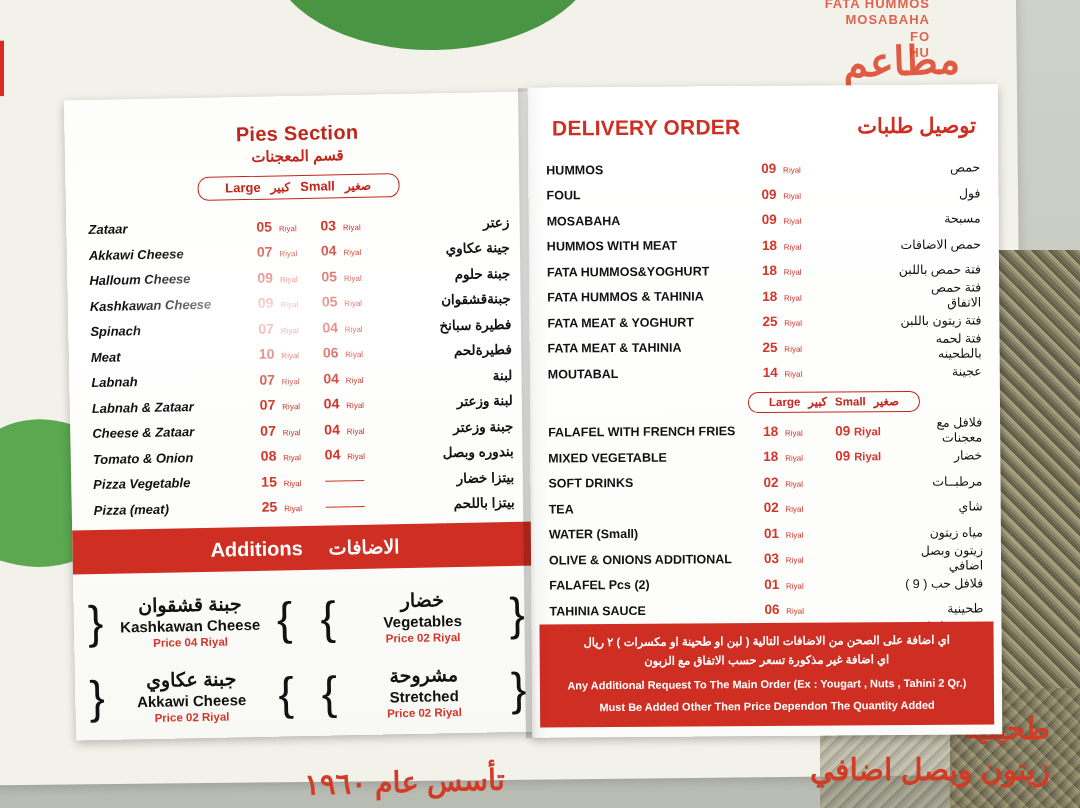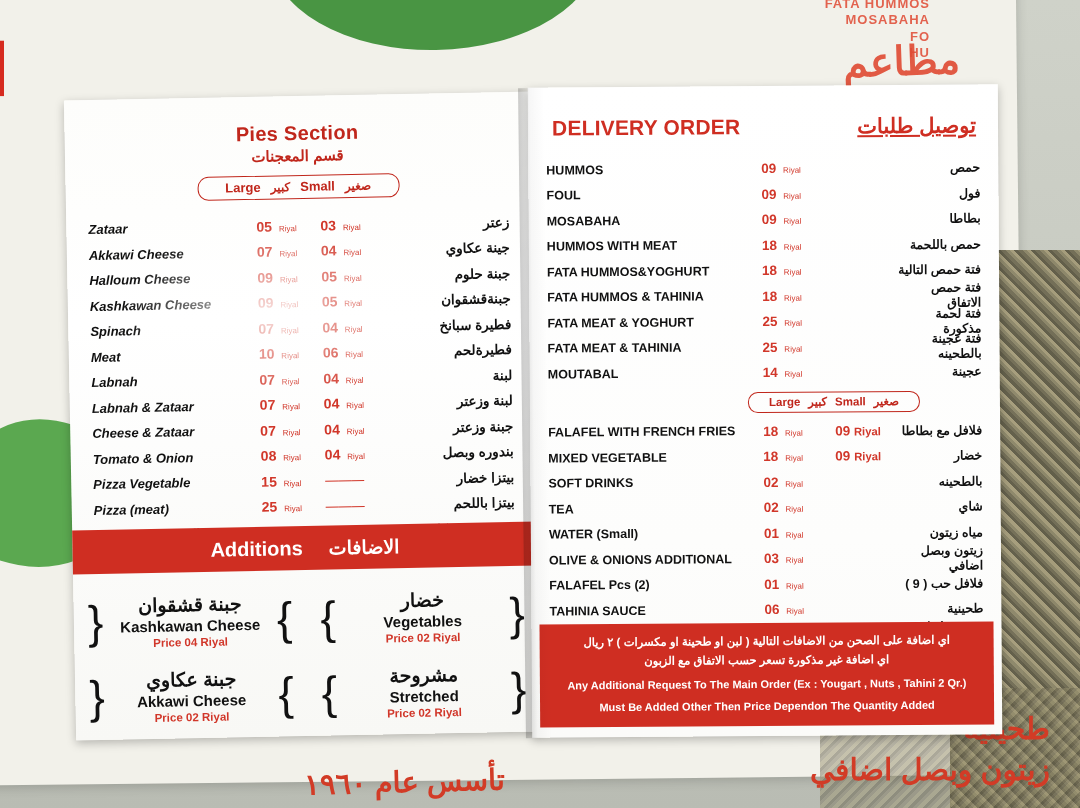--- a/index.html
+++ b/index.html
@@ -161,7 +161,7 @@
     color:#cf2e22;font-weight:bold;font-size:21px;margin-left:24px;letter-spacing:.2px;
   }
   .do-ar{
-    color:#cf2e22;font-weight:bold;font-size:21px;direction:rtl;margin-left:auto;margin-right:22px;text-decoration:underline;
+    color:#cf2e22;font-weight:bold;font-size:21px;direction:rtl;margin-left:auto;margin-right:22px;
   }
   .head-rule{
     position:absolute;left:12px;right:12px;bottom:-2px;height:2px;background:#cf2e22;opacity:.0;

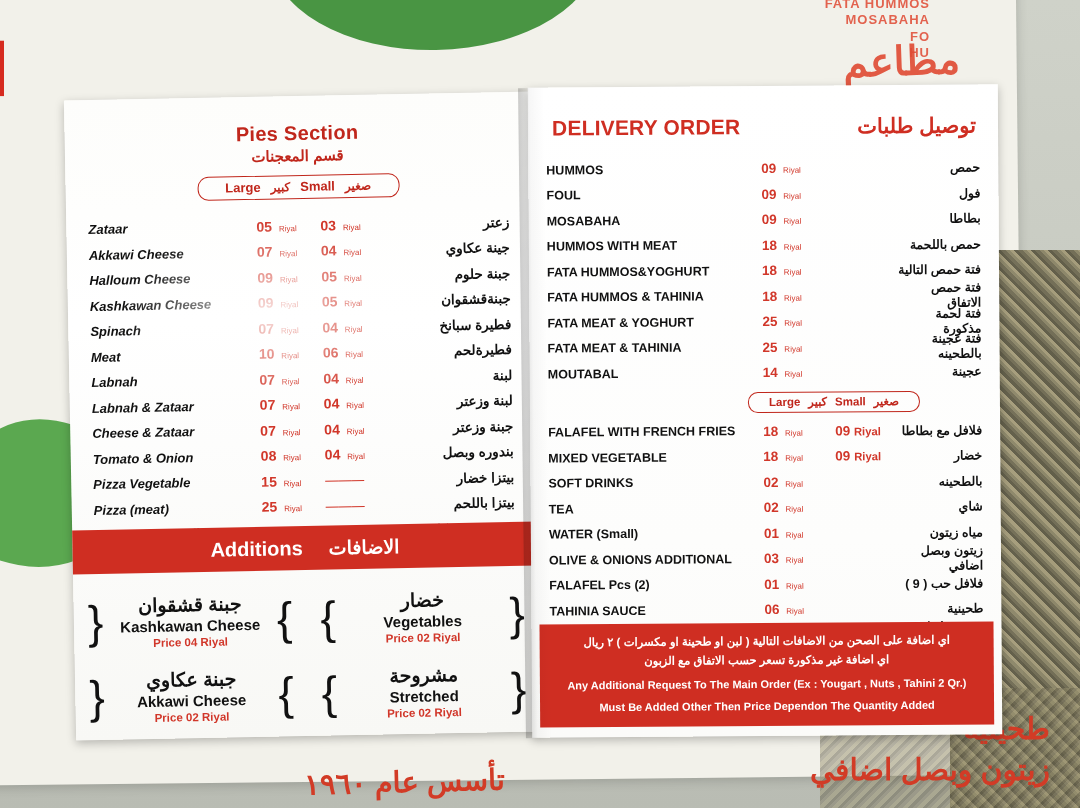--- a/index.html
+++ b/index.html
@@ -172,7 +172,7 @@
   .dprice{width:72px;color:#d1372a;font-weight:bold;font-size:13.5px;}
   .dprice small{font-size:8px;font-weight:normal;margin-left:3px;}
   .dprice2{width:62px;color:#d1372a;font-weight:bold;font-size:13.5px;}
-  .dar{flex:1;text-align:right;direction:rtl;color:#111;font-size:12.5px;font-weight:700;}
+  .dar{flex:1;text-align:right;direction:rtl;color:#111;font-size:12.5px;font-weight:400;}
 
   .size-pill2{
     margin:6px 0 4px 218px;width:170px;border:1.5px solid #c0271c;border-radius:10px;

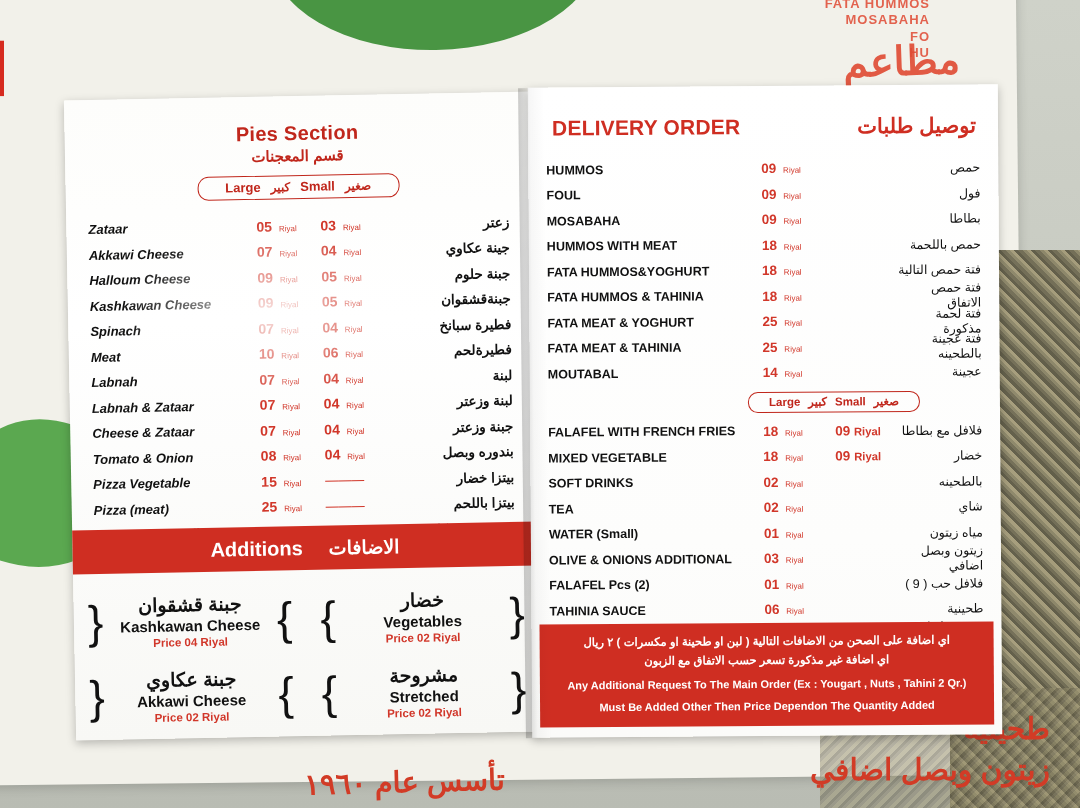--- a/index.html
+++ b/index.html
@@ -357,7 +357,7 @@
           <span class="dname">MOSABAHA</span>
           <span class="dprice">09 <small>Riyal</small></span>
           <span class="dprice2"></span>
-          <span class="dar">بطاطا</span>
+          <span class="dar">مسبحة</span>
         </div>
         <div class="drow">
           <span class="dname">HUMMOS WITH MEAT</span>

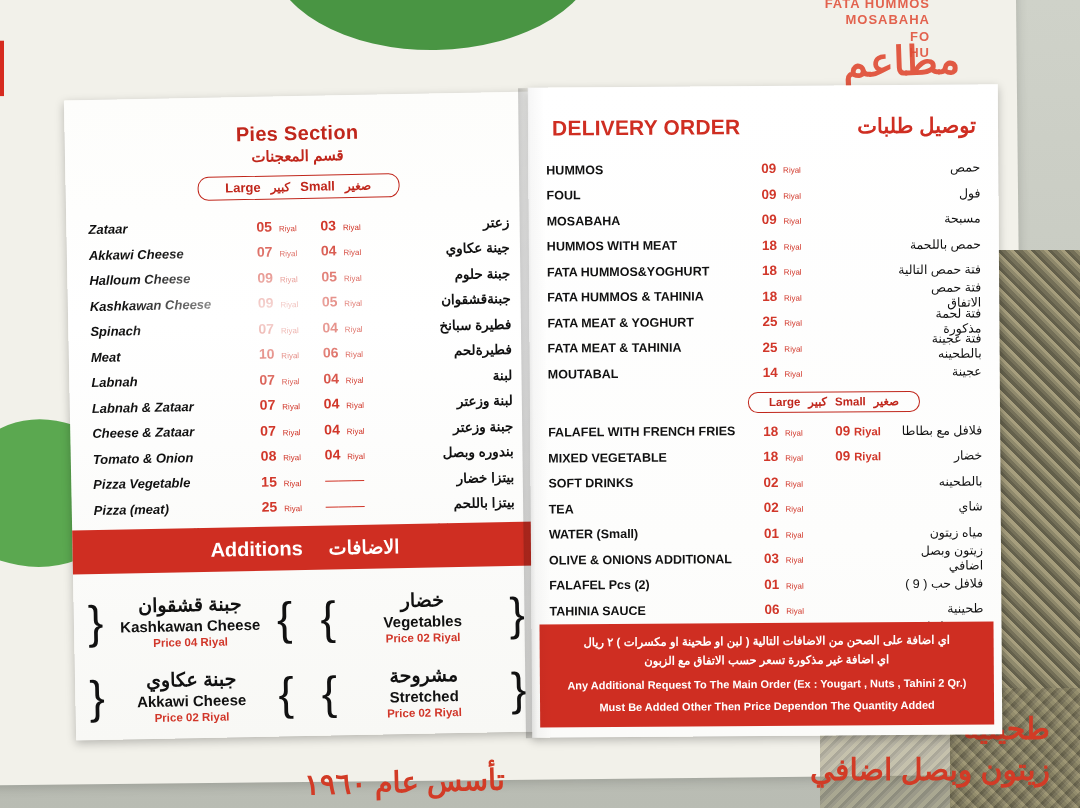--- a/index.html
+++ b/index.html
@@ -363,7 +363,7 @@
           <span class="dname">HUMMOS WITH MEAT</span>
           <span class="dprice">18 <small>Riyal</small></span>
           <span class="dprice2"></span>
-          <span class="dar">حمص باللحمة</span>
+          <span class="dar">حمص الاضافات</span>
         </div>
         <div class="drow">
           <span class="dname">FATA HUMMOS&amp;YOGHURT</span>

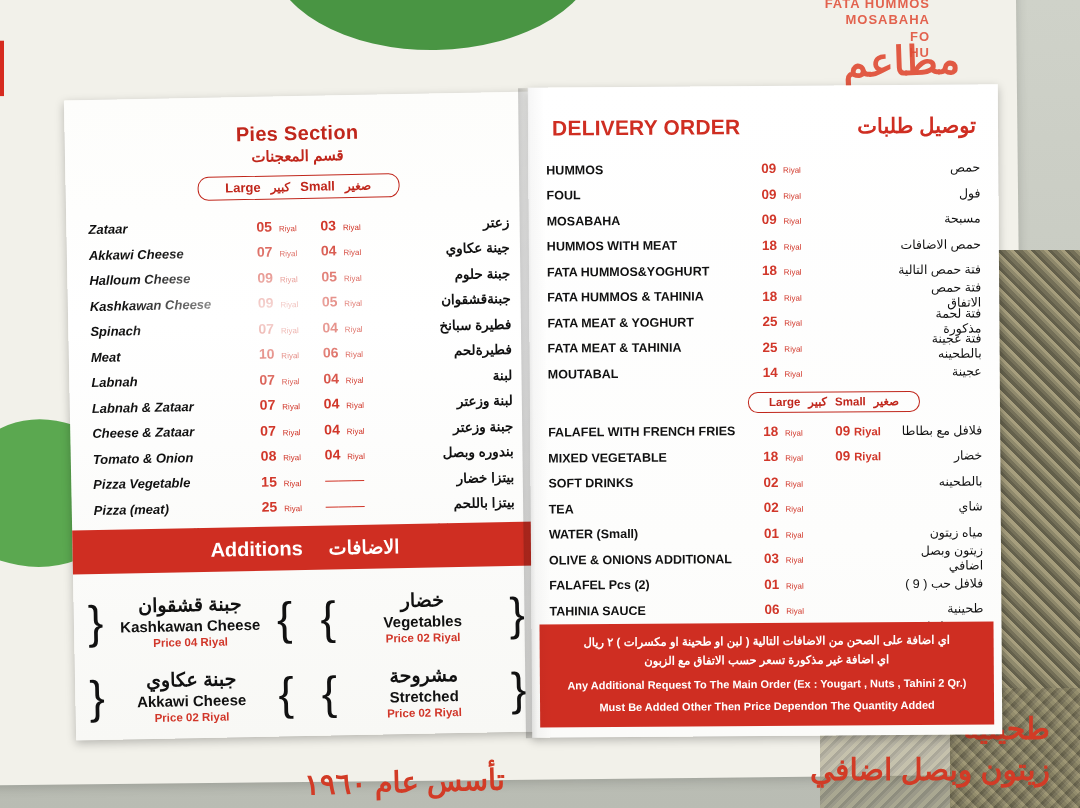--- a/index.html
+++ b/index.html
@@ -369,7 +369,7 @@
           <span class="dname">FATA HUMMOS&amp;YOGHURT</span>
           <span class="dprice">18 <small>Riyal</small></span>
           <span class="dprice2"></span>
-          <span class="dar">فتة حمص التالية</span>
+          <span class="dar">فتة حمص باللبن</span>
         </div>
         <div class="drow">
           <span class="dname">FATA HUMMOS &amp; TAHINIA</span>

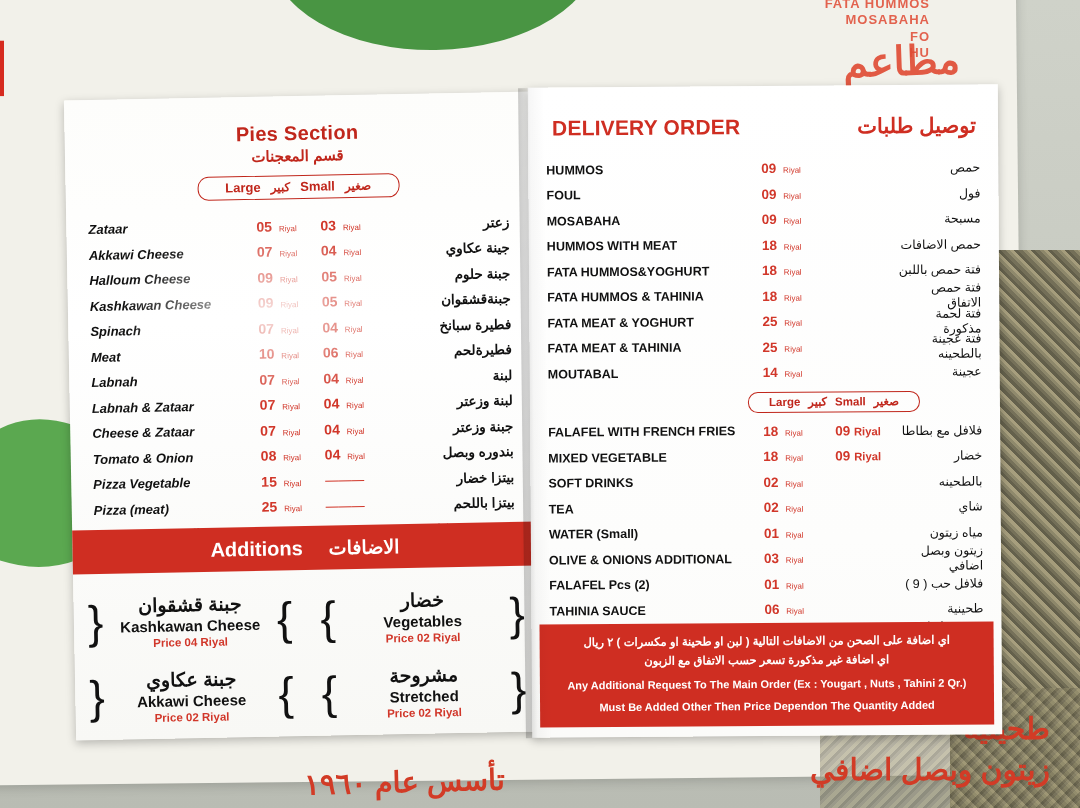--- a/index.html
+++ b/index.html
@@ -381,7 +381,7 @@
           <span class="dname">FATA MEAT &amp; YOGHURT</span>
           <span class="dprice">25 <small>Riyal</small></span>
           <span class="dprice2"></span>
-          <span class="dar">فتة لحمة مذكورة</span>
+          <span class="dar">فتة زيتون باللبن</span>
         </div>
         <div class="drow">
           <span class="dname">FATA MEAT &amp; TAHINIA</span>

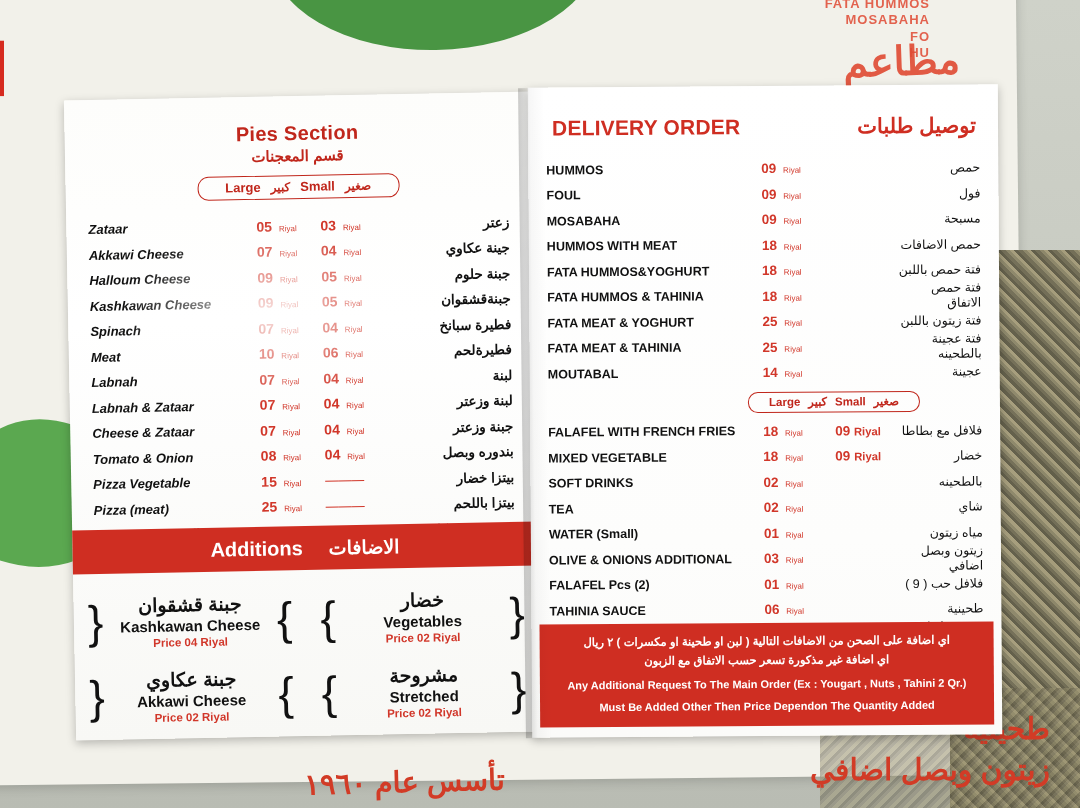--- a/index.html
+++ b/index.html
@@ -387,7 +387,7 @@
           <span class="dname">FATA MEAT &amp; TAHINIA</span>
           <span class="dprice">25 <small>Riyal</small></span>
           <span class="dprice2"></span>
-          <span class="dar">فتة عجينة بالطحينه</span>
+          <span class="dar">فتة لحمه بالطحينه</span>
         </div>
         <div class="drow">
           <span class="dname">MOUTABAL</span>

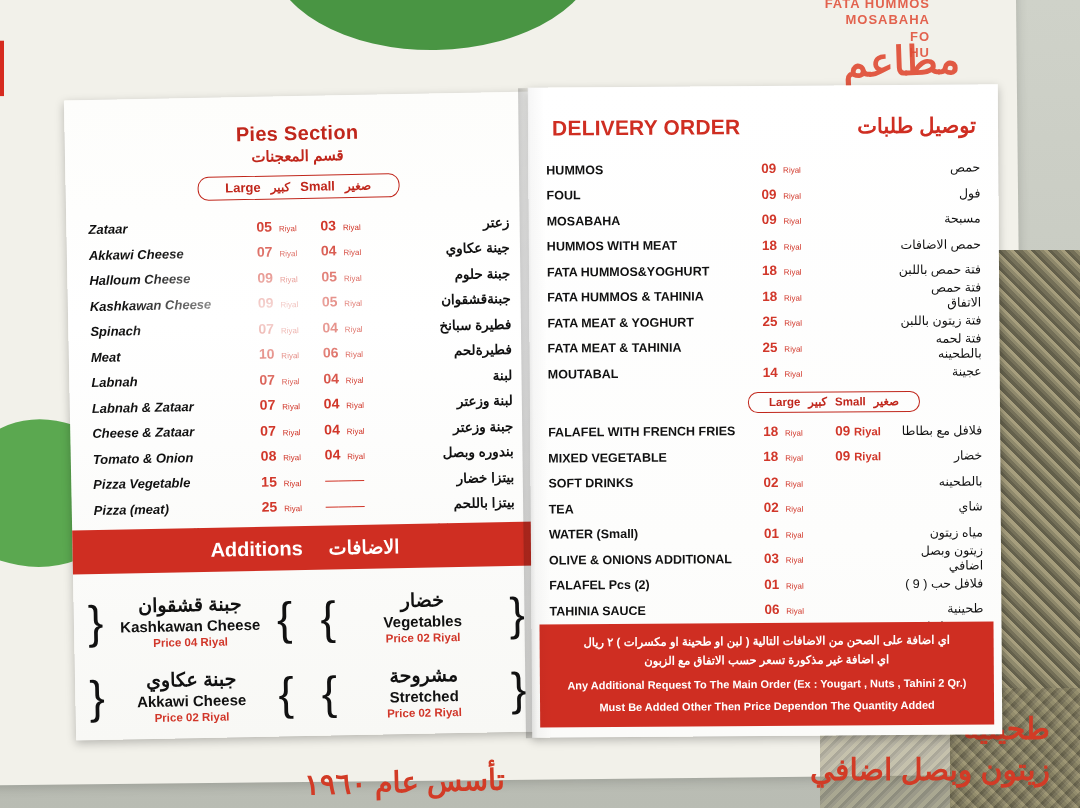--- a/index.html
+++ b/index.html
@@ -409,7 +409,7 @@
           <span class="dname">FALAFEL WITH FRENCH FRIES</span>
           <span class="dprice">18 <small>Riyal</small></span>
           <span class="dprice2">09 <small>Riyal</small></span>
-          <span class="dar">فلافل مع بطاطا</span>
+          <span class="dar">فلافل مع معجنات</span>
         </div>
         <div class="drow">
           <span class="dname">MIXED VEGETABLE</span>

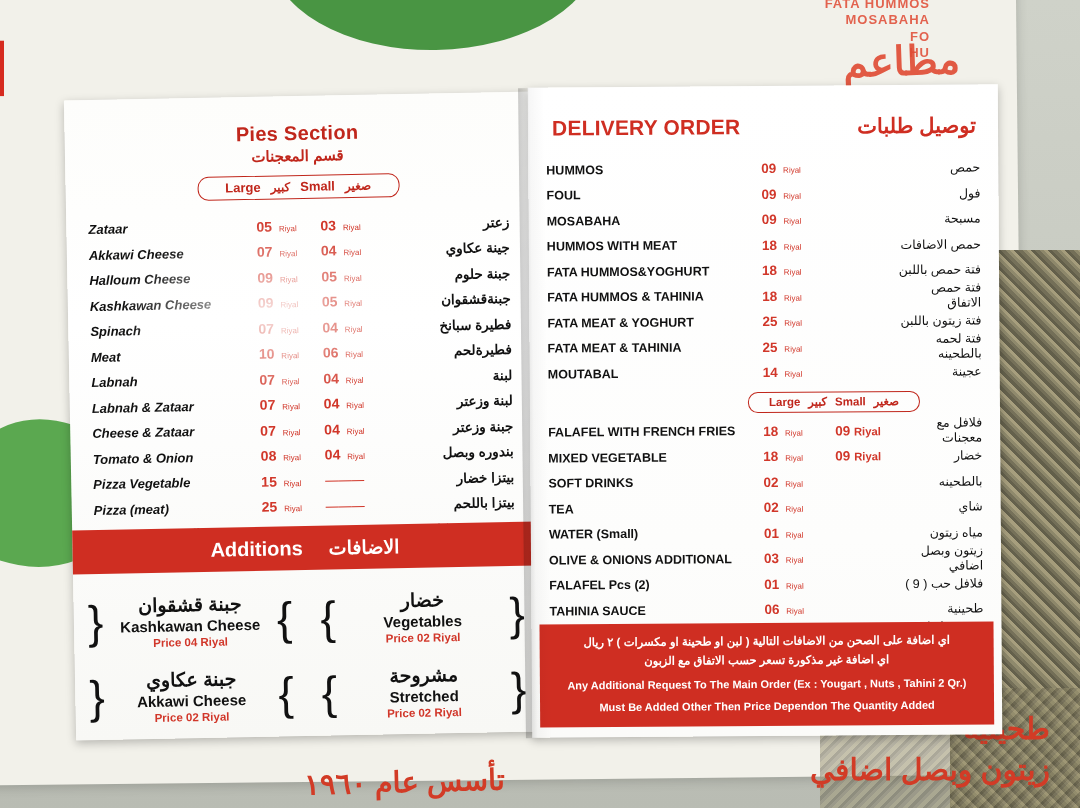--- a/index.html
+++ b/index.html
@@ -421,7 +421,7 @@
           <span class="dname">SOFT DRINKS</span>
           <span class="dprice">02 <small>Riyal</small></span>
           <span class="dprice2"></span>
-          <span class="dar">بالطحينه</span>
+          <span class="dar">مرطبــات</span>
         </div>
         <div class="drow">
           <span class="dname">TEA</span>

